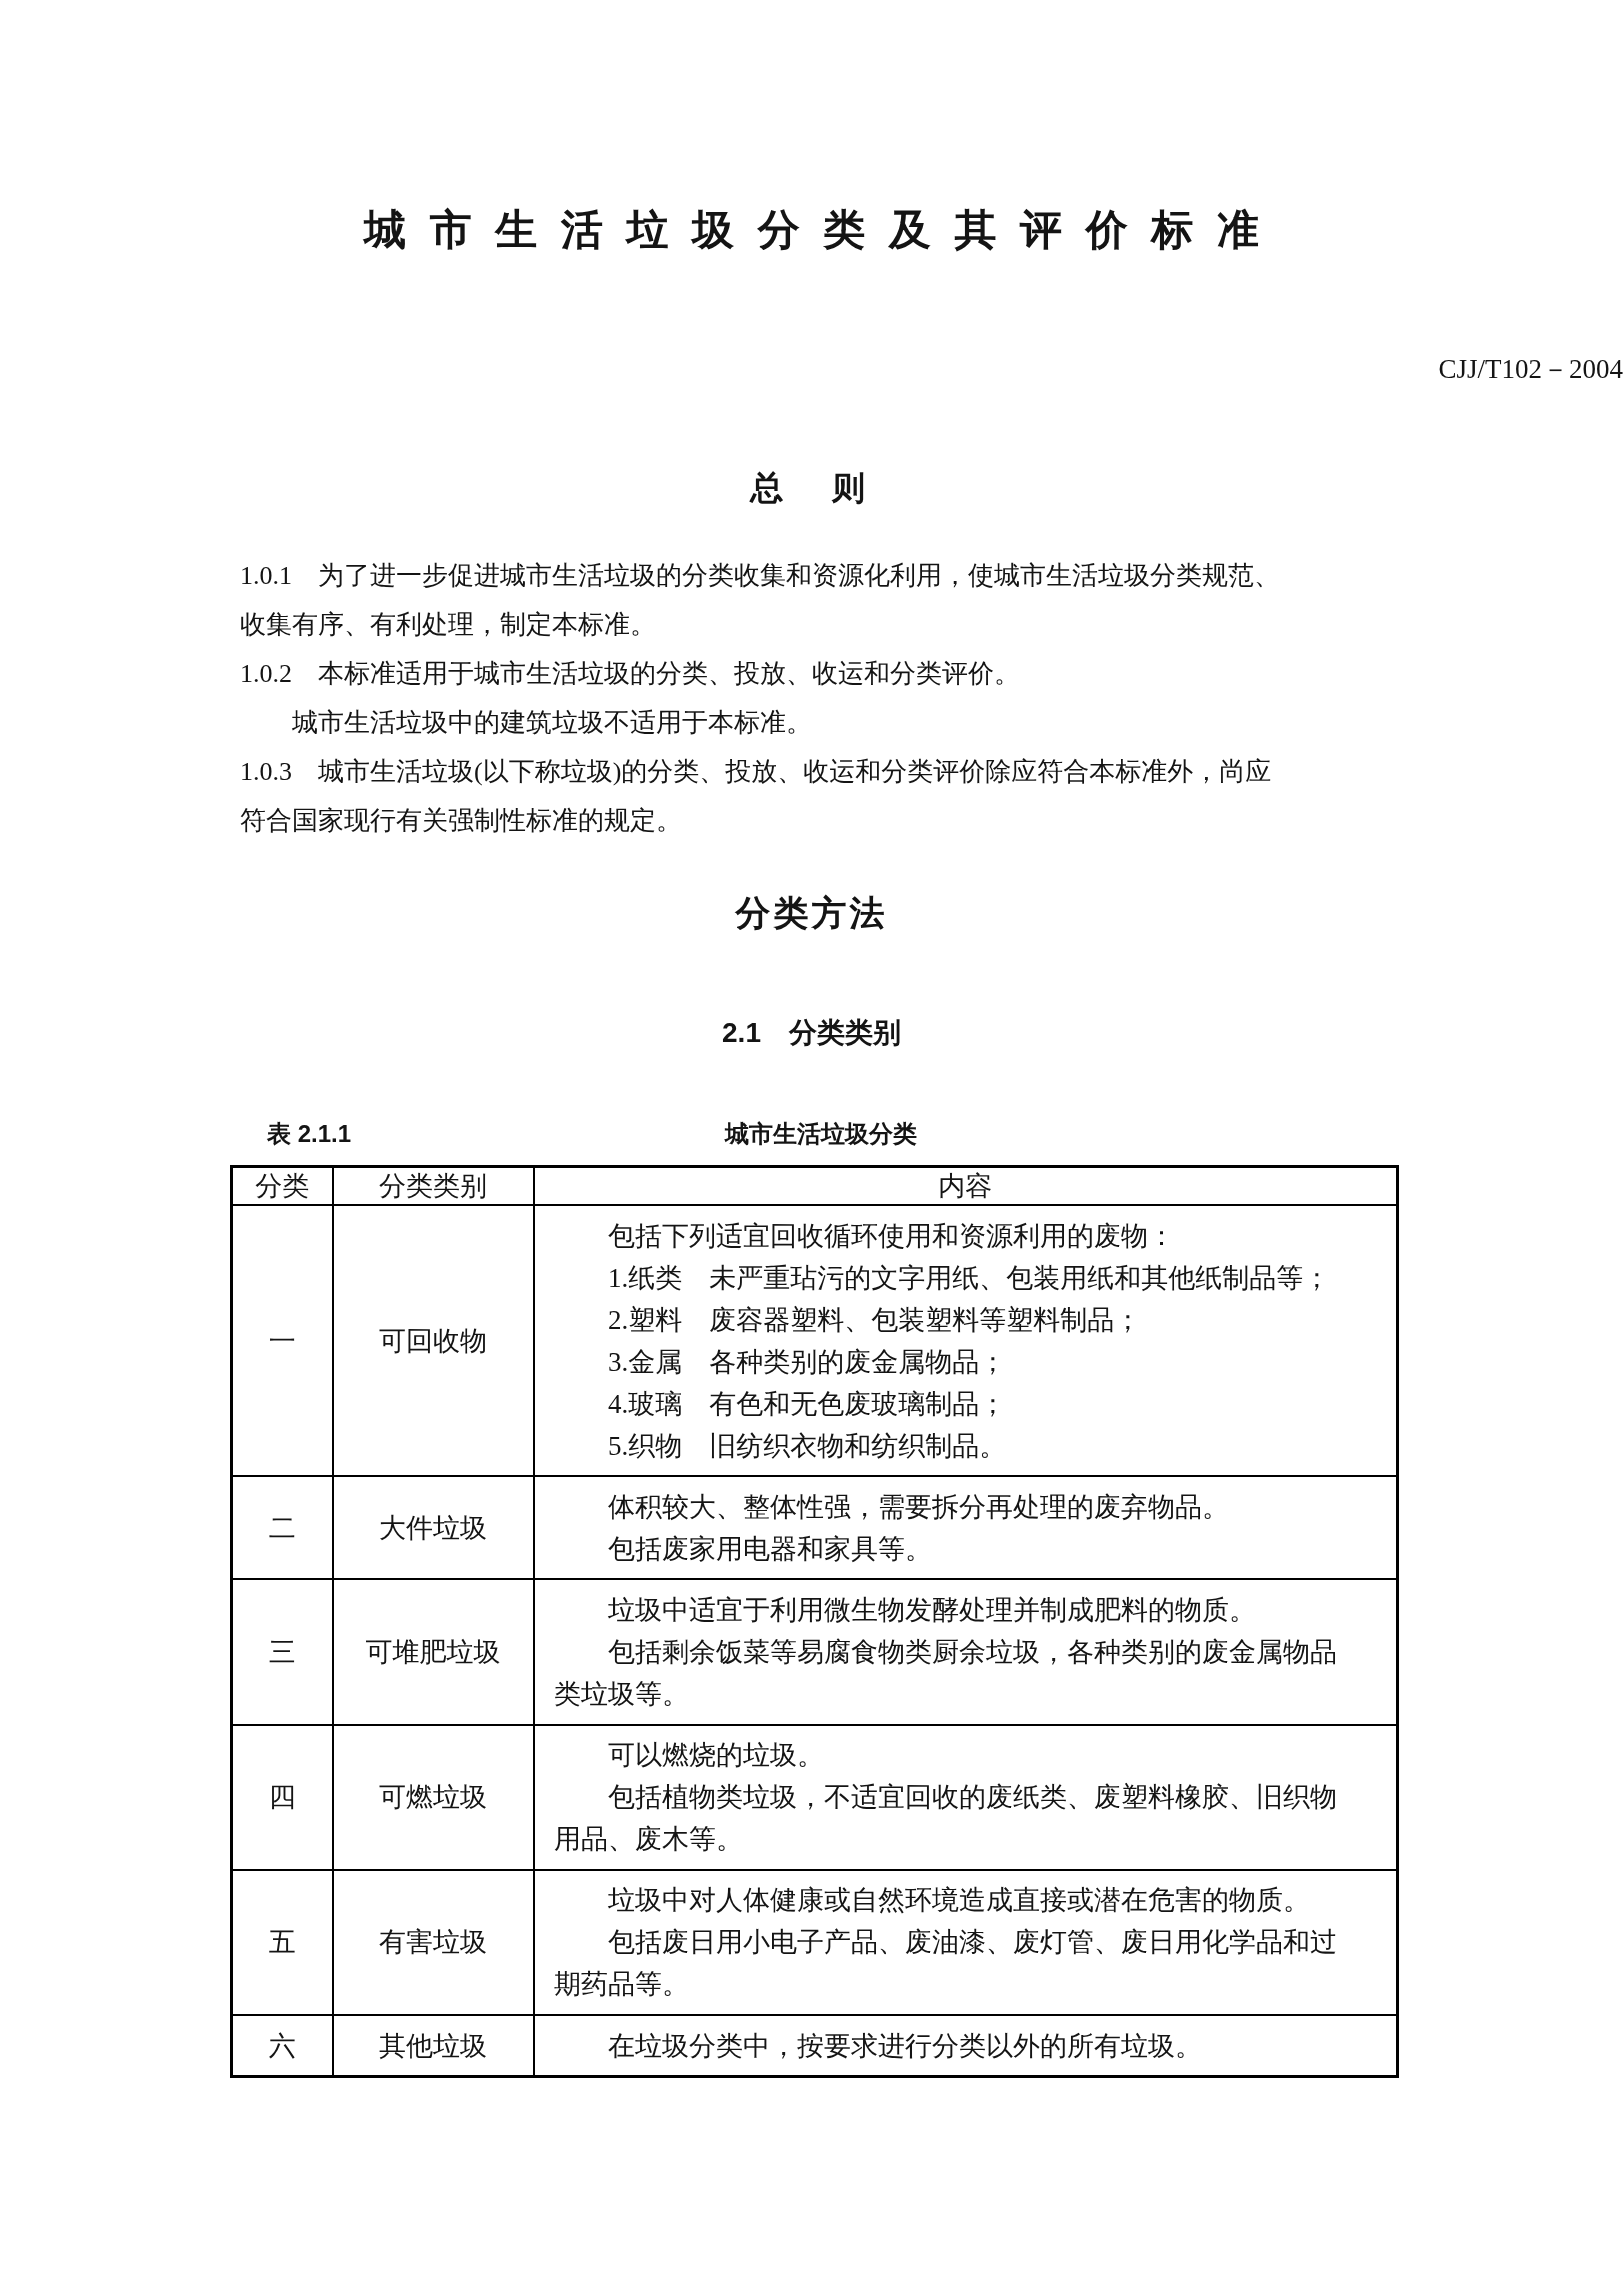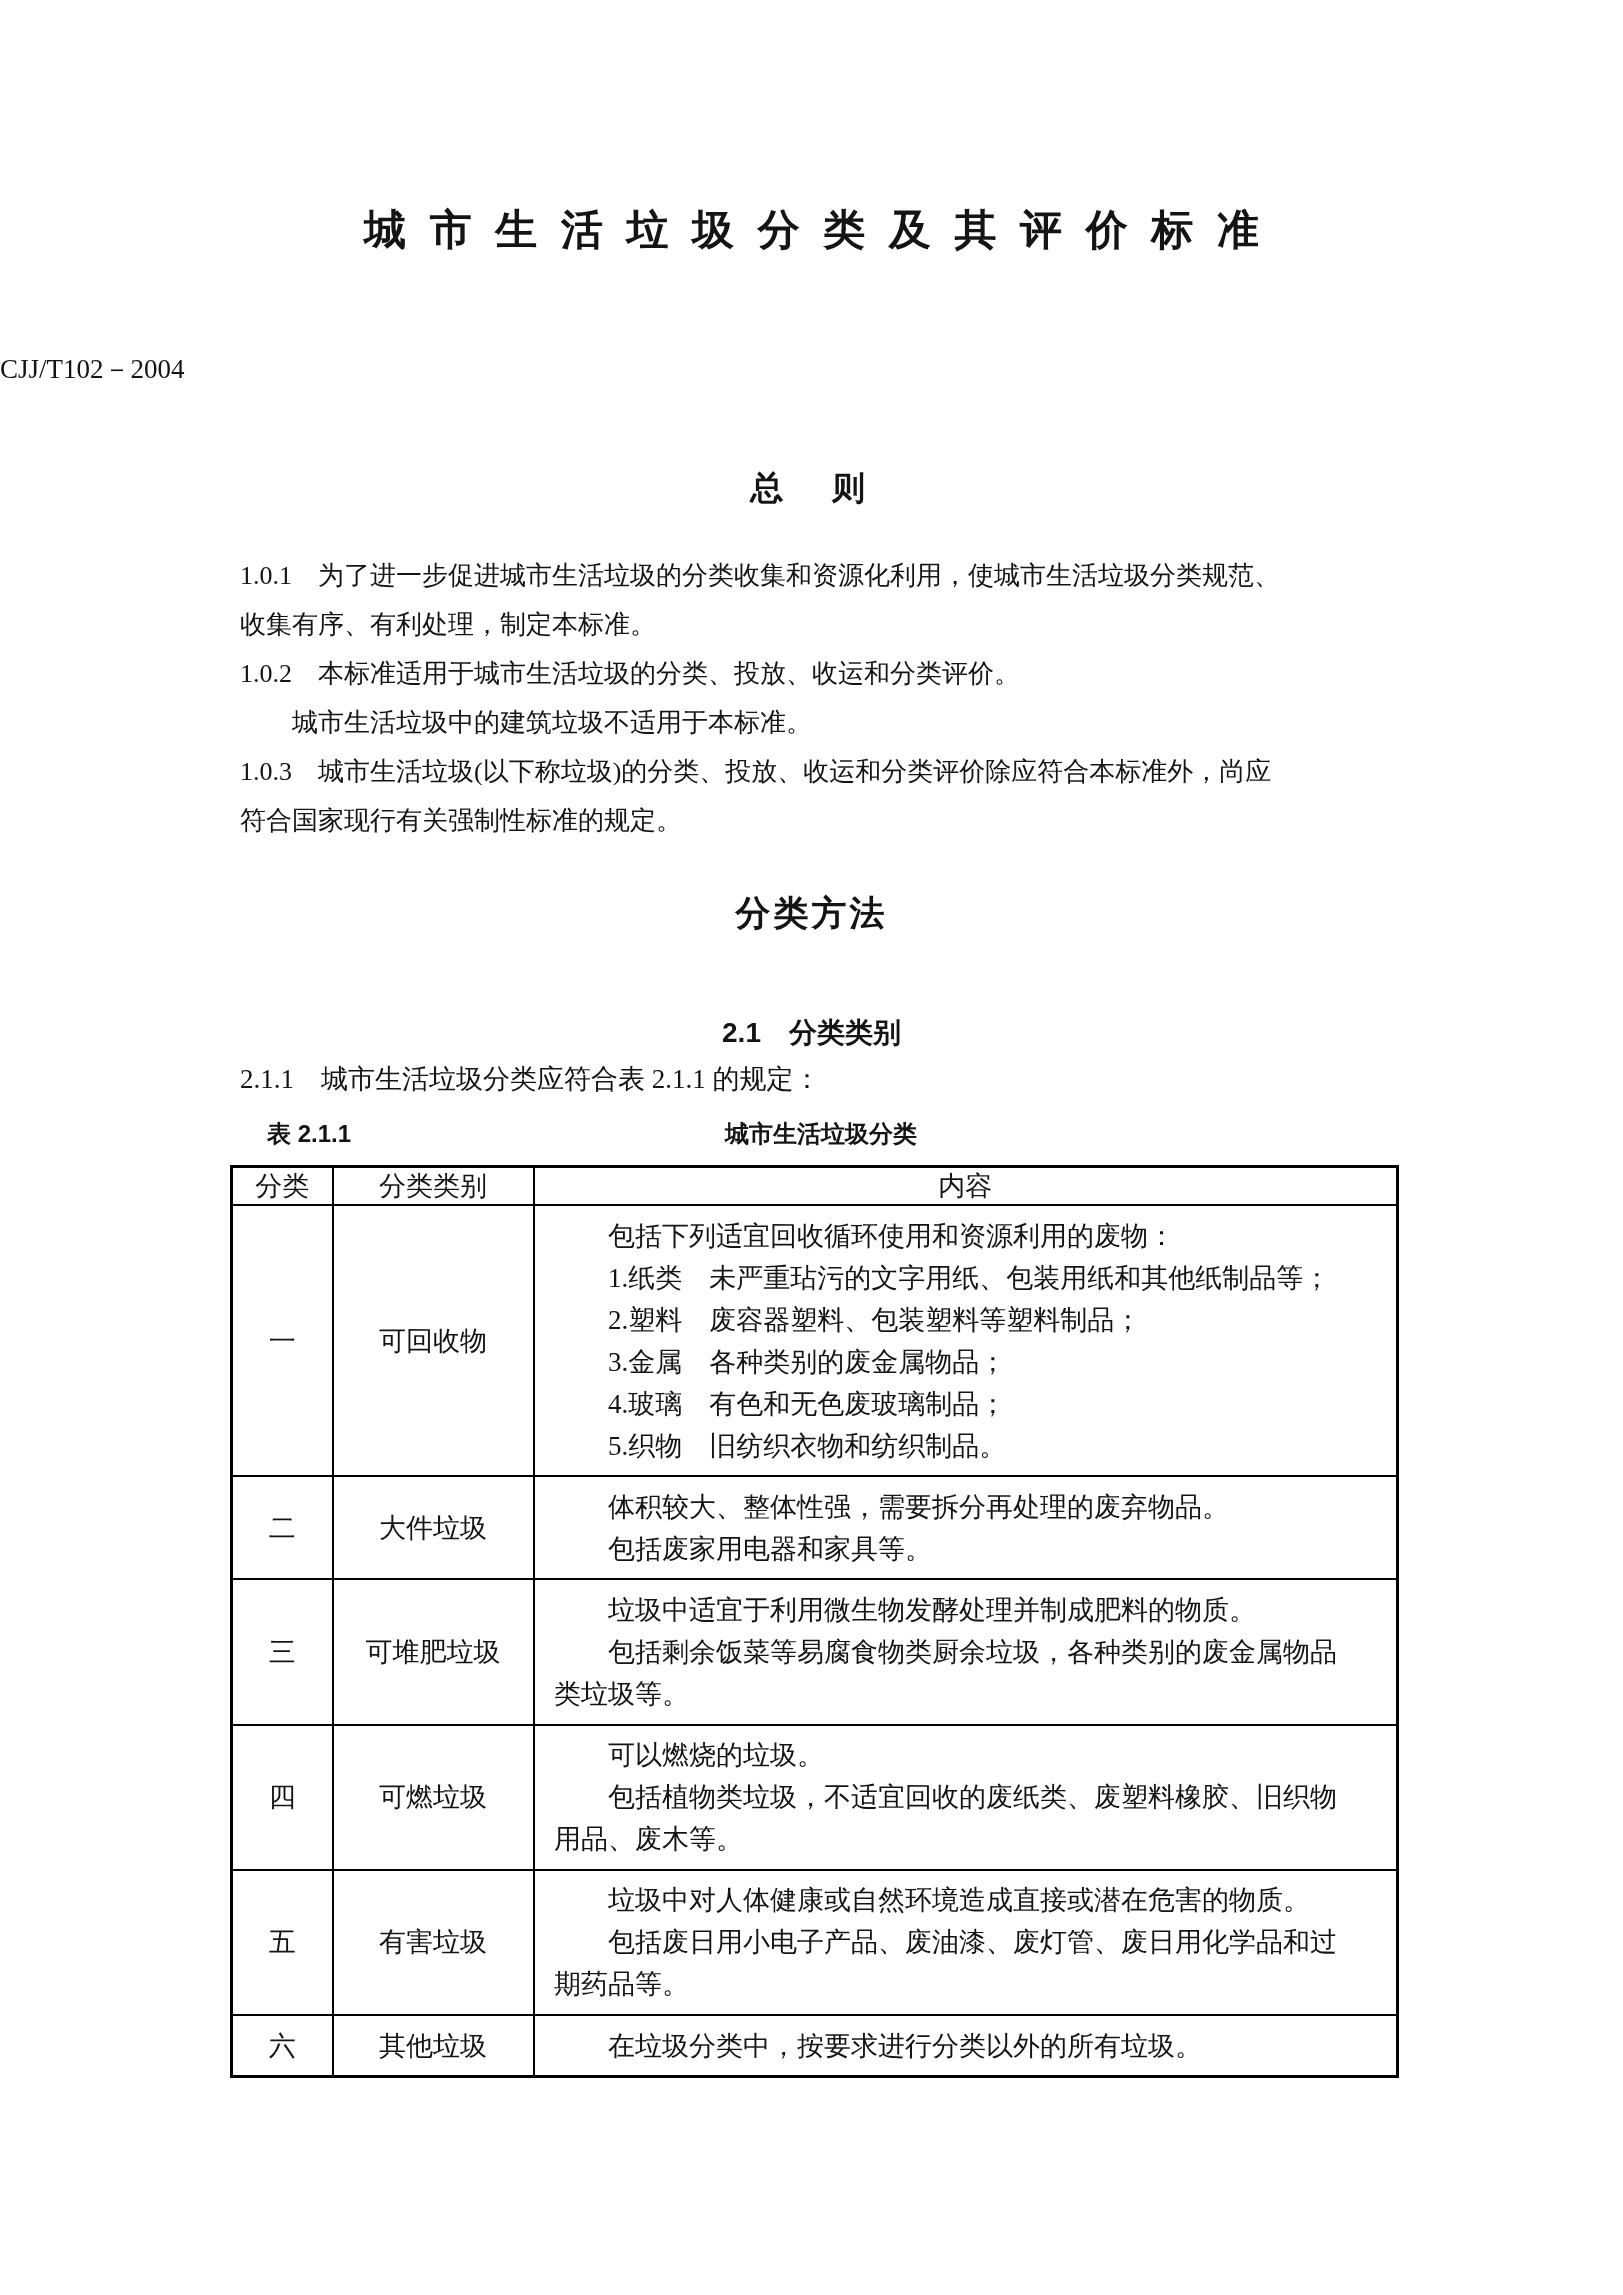--- a/index.html
+++ b/index.html
@@ -20,7 +20,7 @@
   }
   .doc-code{
     position:absolute;top:352px;left:0;width:100%;
-    text-align:left;
+    text-align:right;
     font-size:27px;line-height:35px;
   }
   .h-general{

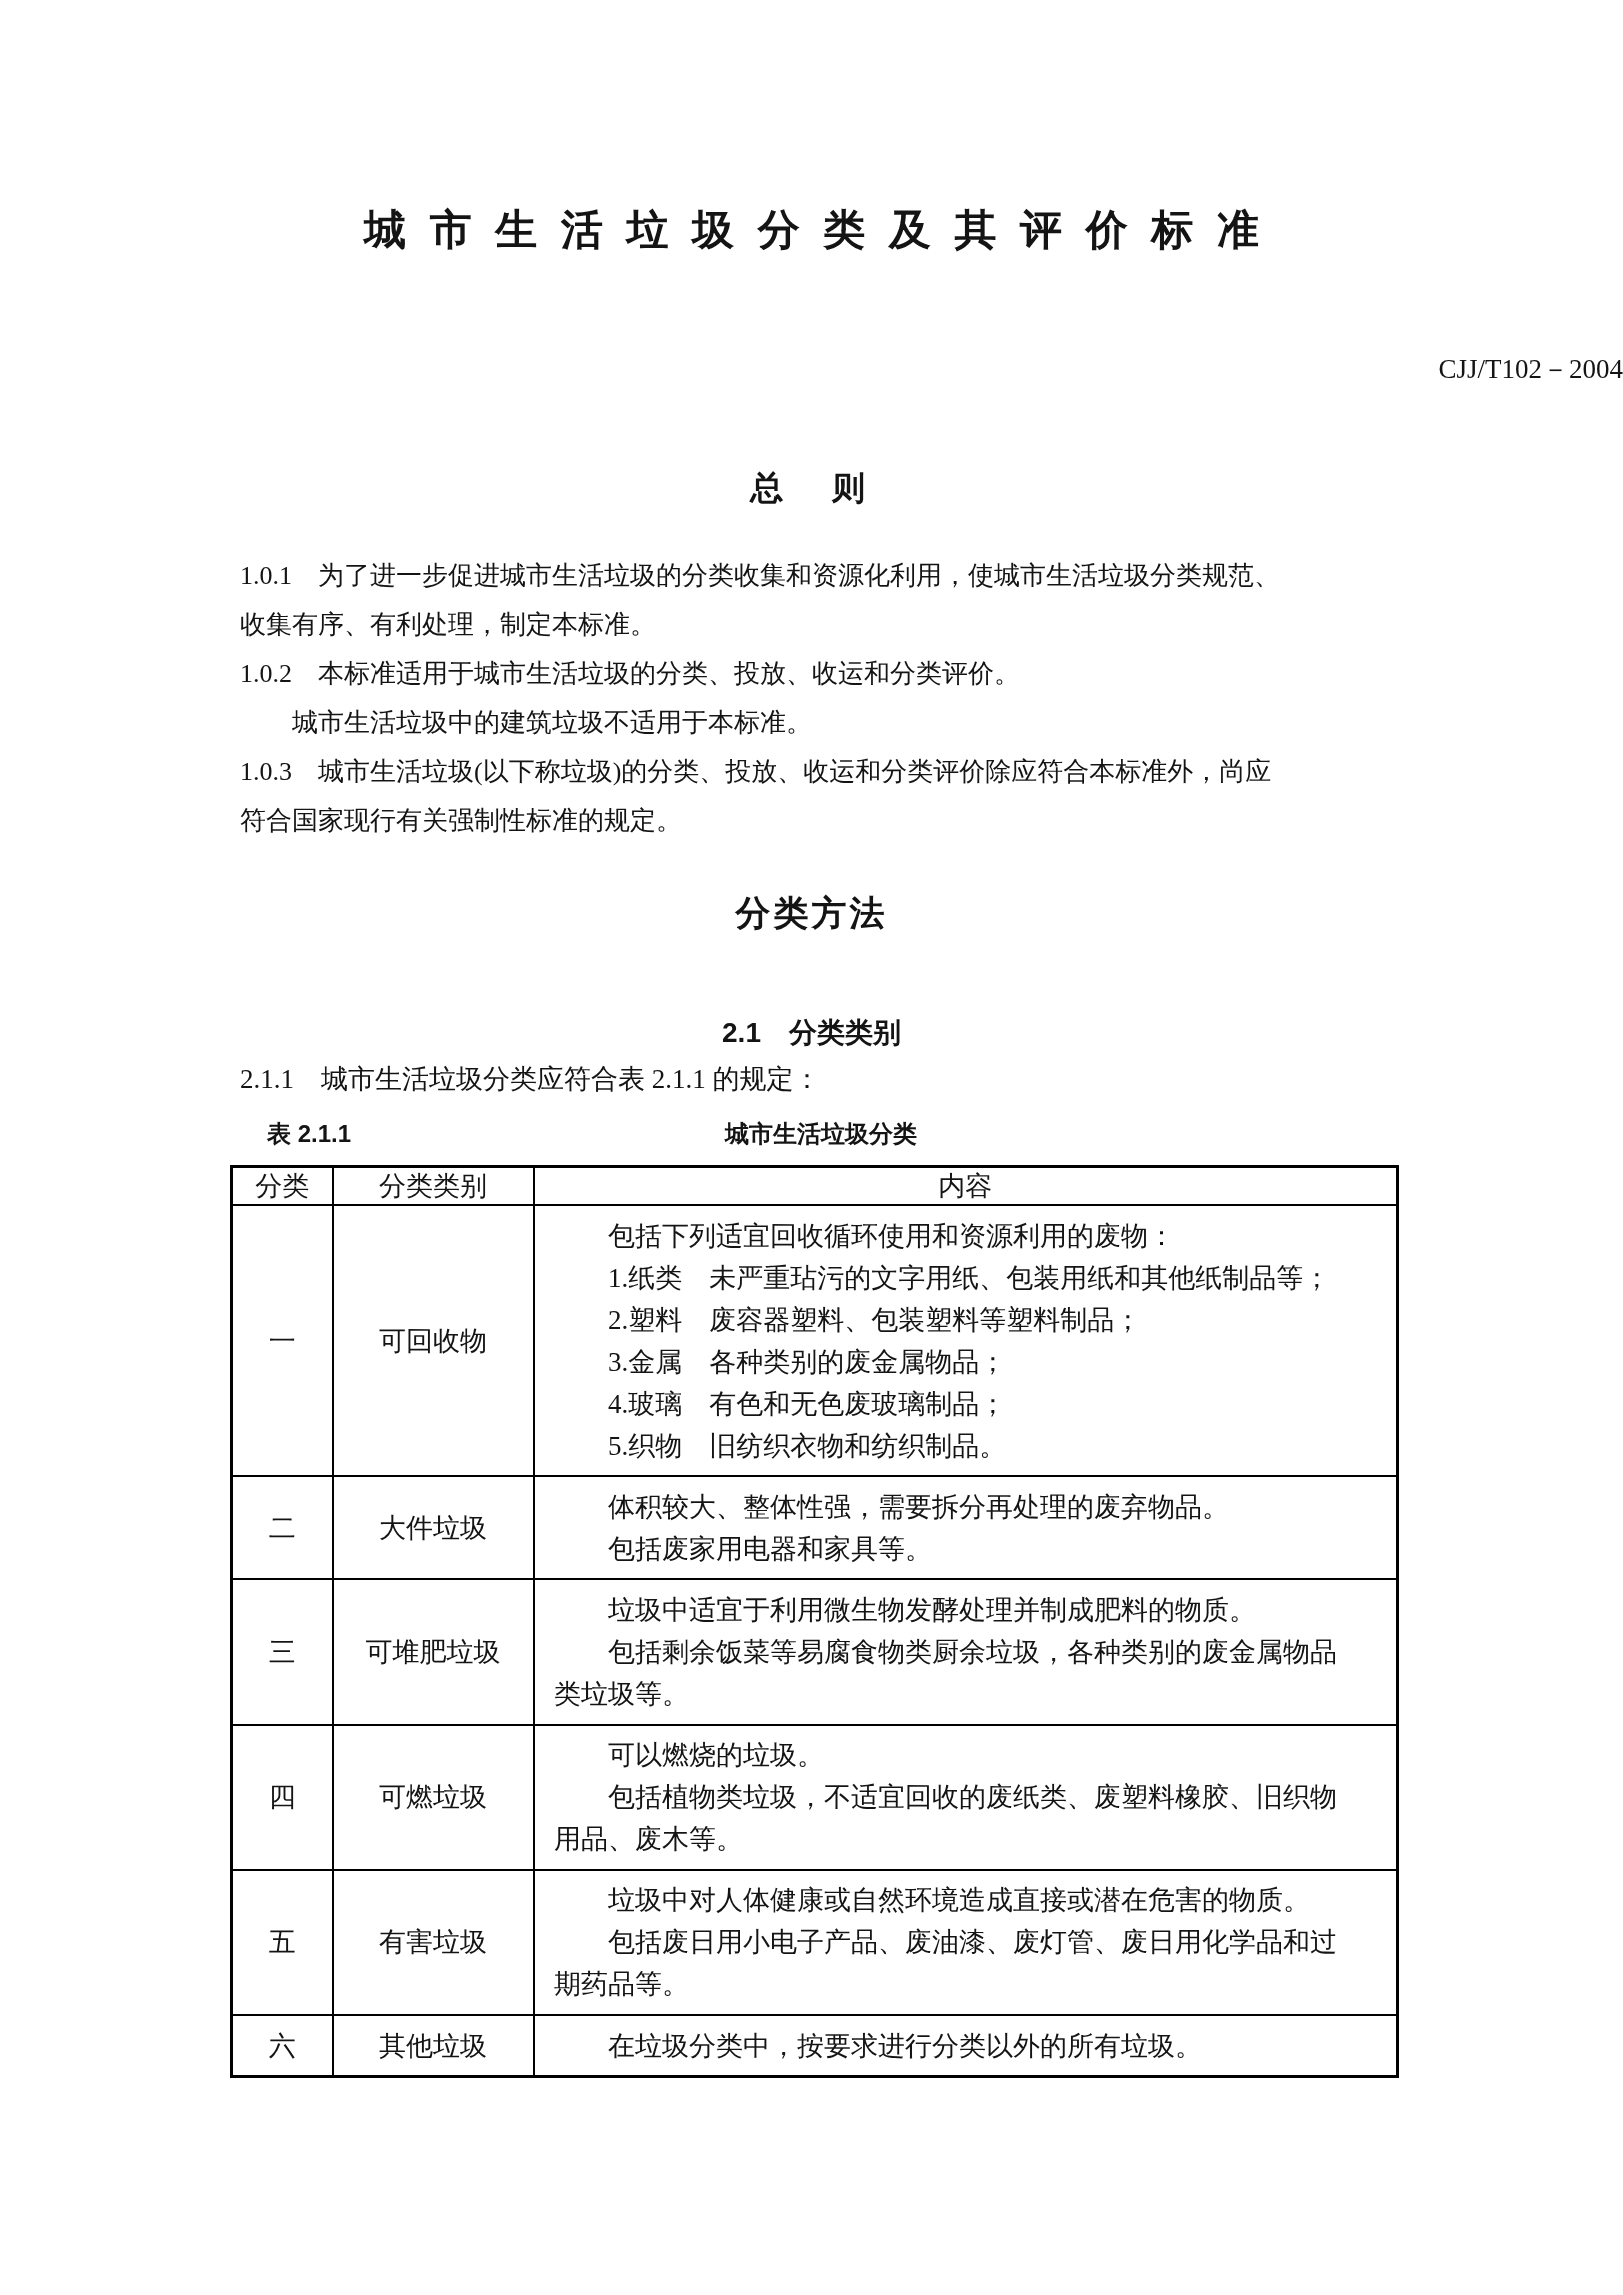--- a/index.html
+++ b/index.html
@@ -117,7 +117,6 @@
 
   <div class="h-sub">2.1　分类类别</div>
 
-  <div class="p211">2.1.1　城市生活垃圾分类应符合表 2.1.1 的规定：</div>
 
   <div class="caption-row">
     <span class="cap-label">表 2.1.1</span>

